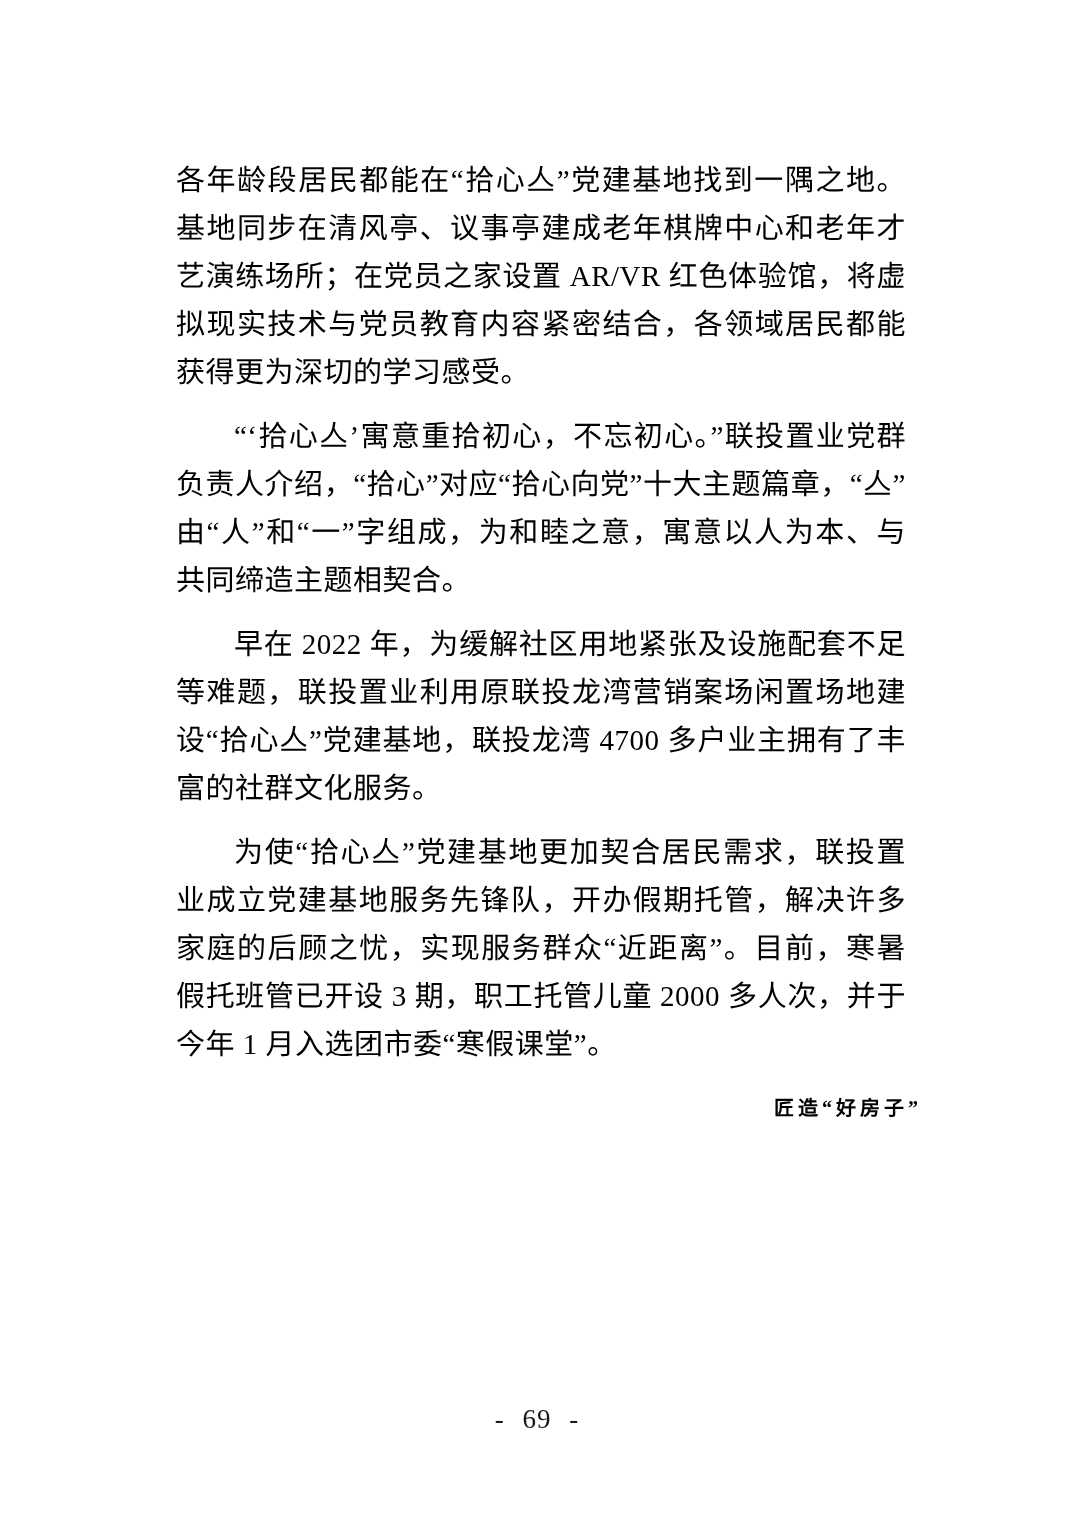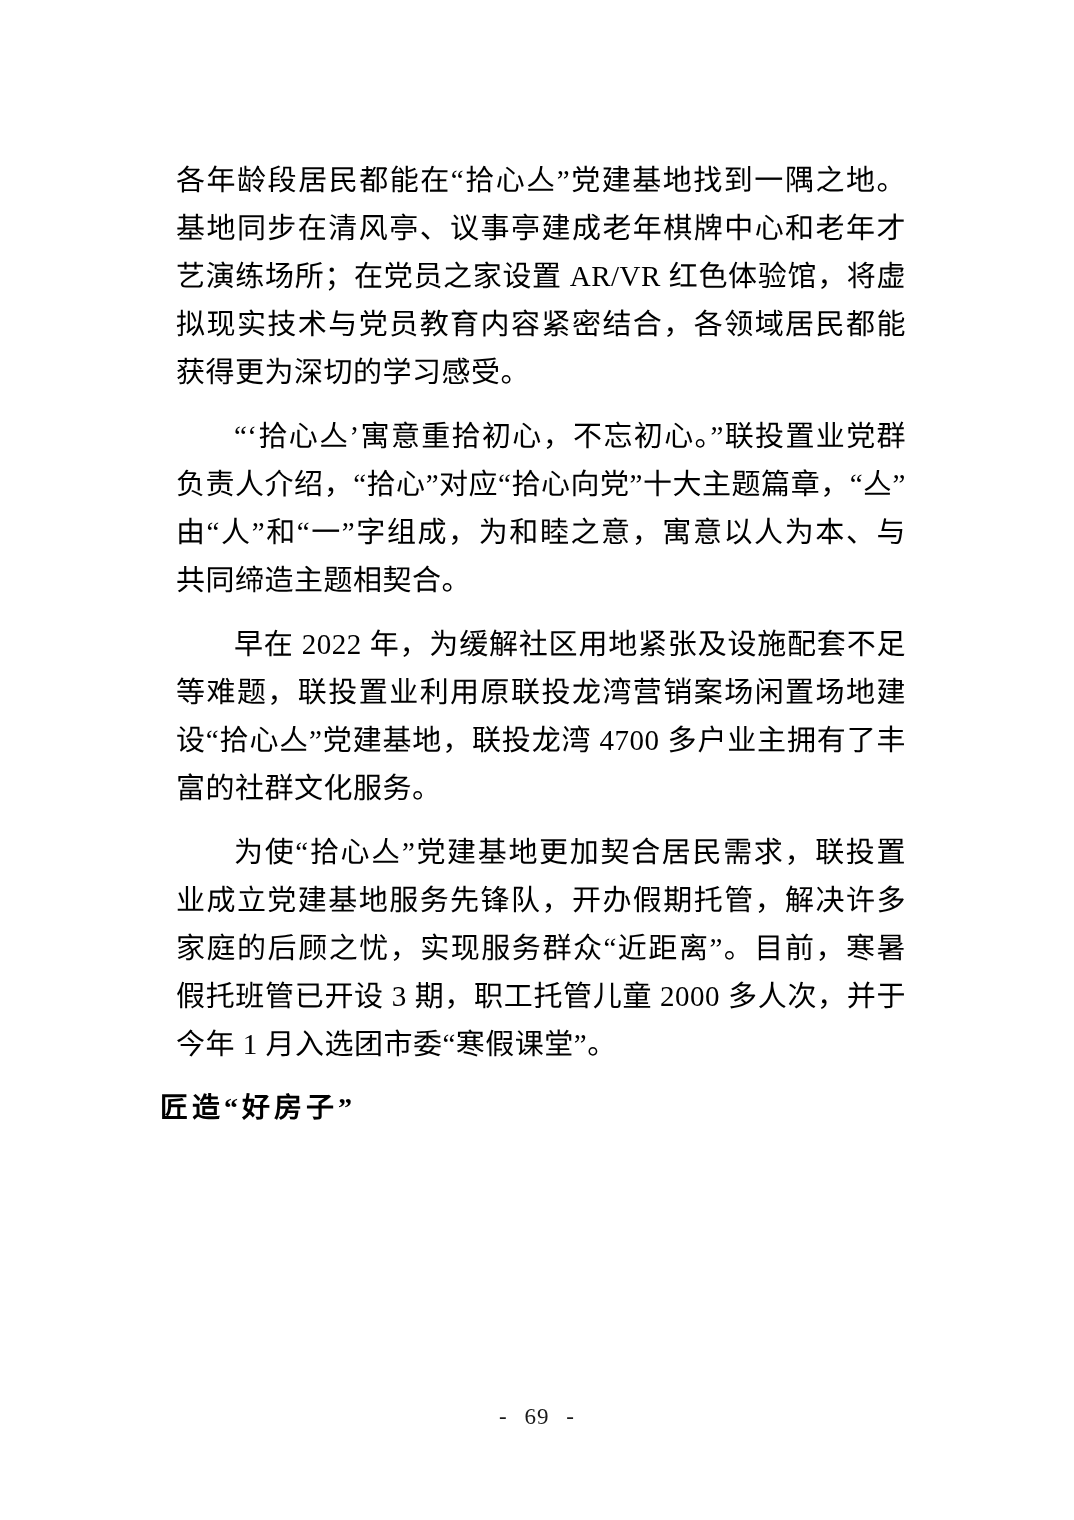--- a/index.html
+++ b/index.html
@@ -41,10 +41,10 @@
   
   h2.section-heading {
     margin: 0;
-    font-size: 28px;
+    font-size: 20px;
     line-height: 48px;
     font-weight: bold;
-    text-align: left;
+    text-align: right;
     letter-spacing: 4px;
     font-style: normal;
   }

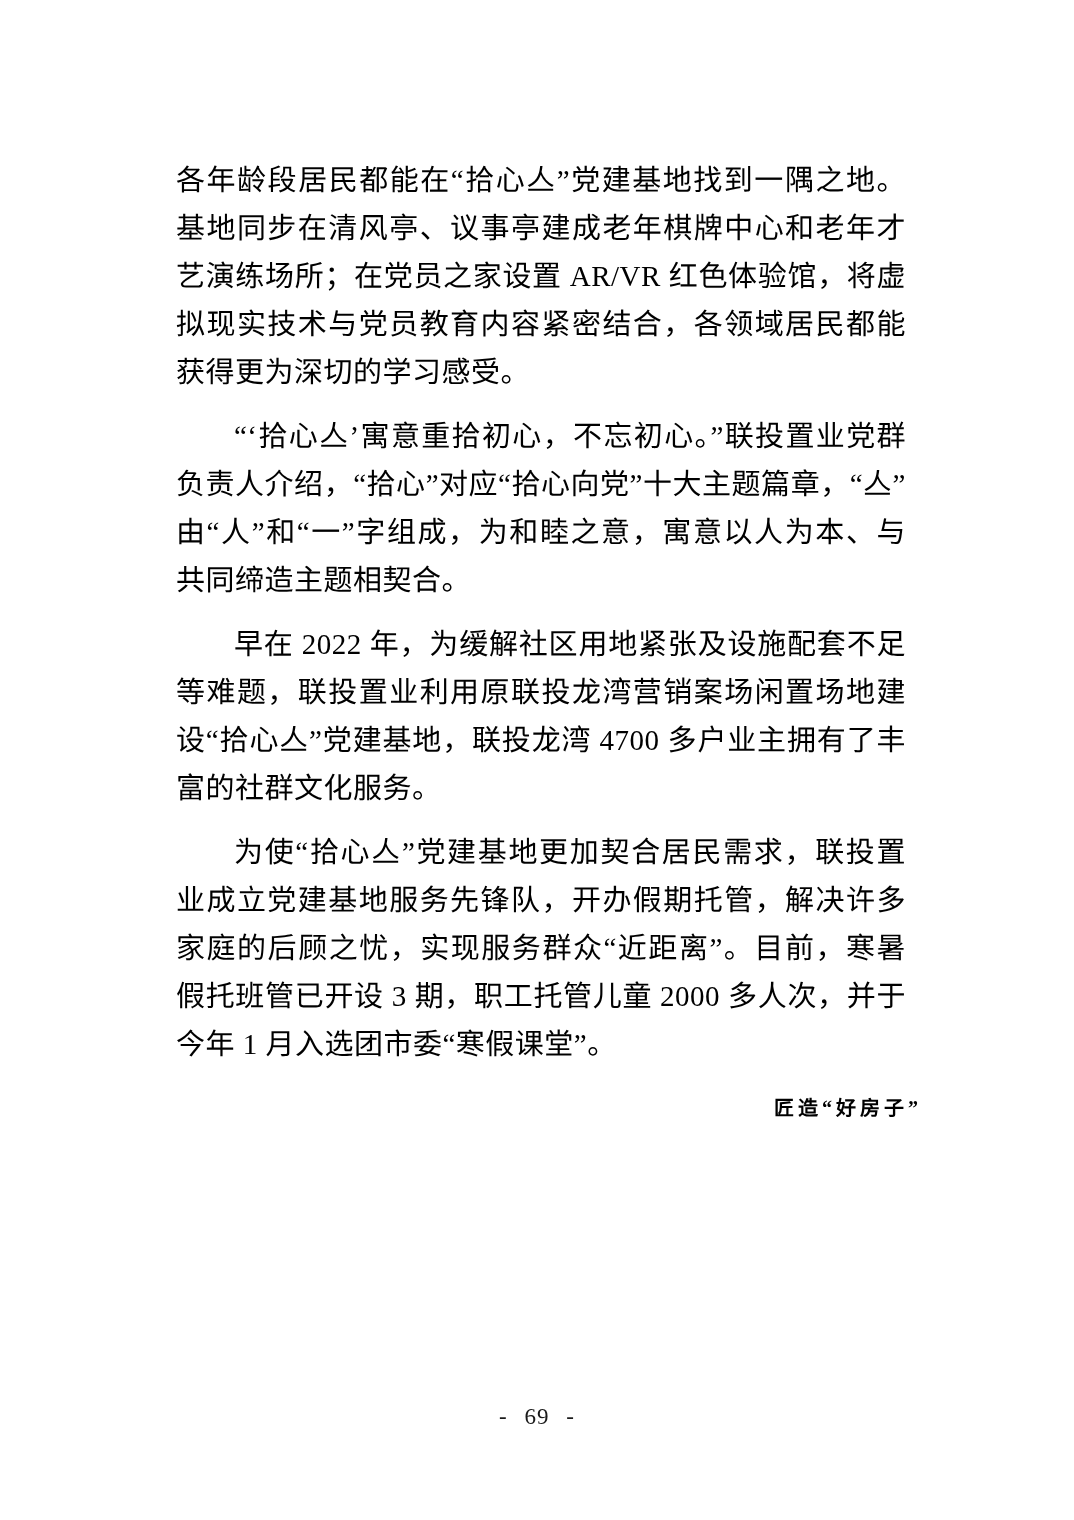--- a/index.html
+++ b/index.html
@@ -58,7 +58,7 @@
     text-align: center;
   }
   .page-number {
-    font-size: 23px;
+    font-size: 27px;
     letter-spacing: 1px;
     word-spacing: 10px;
     color: #1a1a1a;

